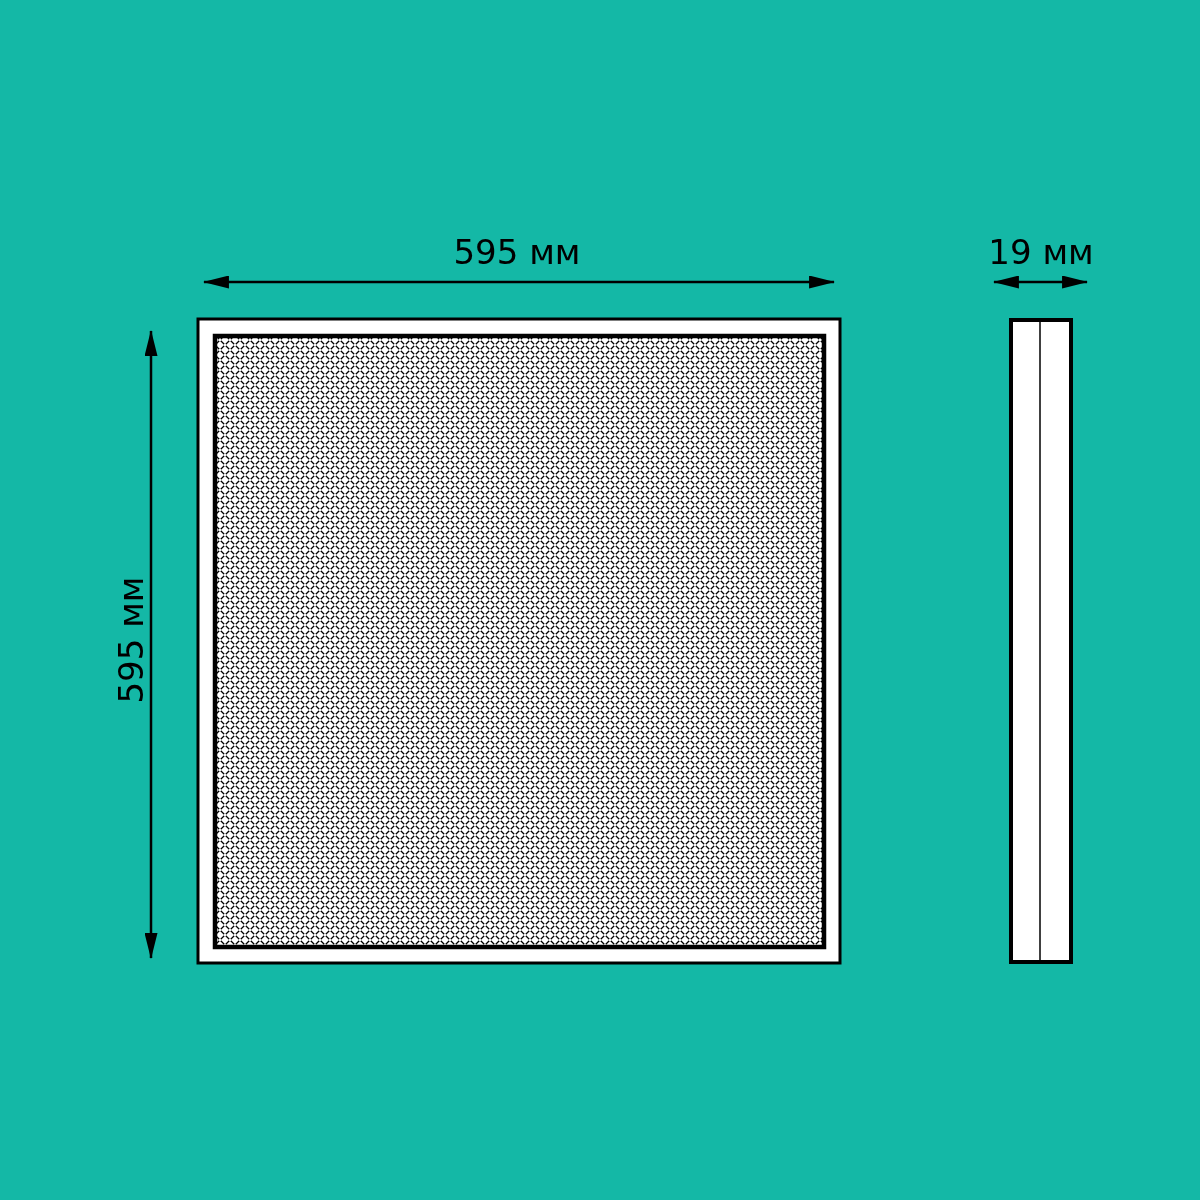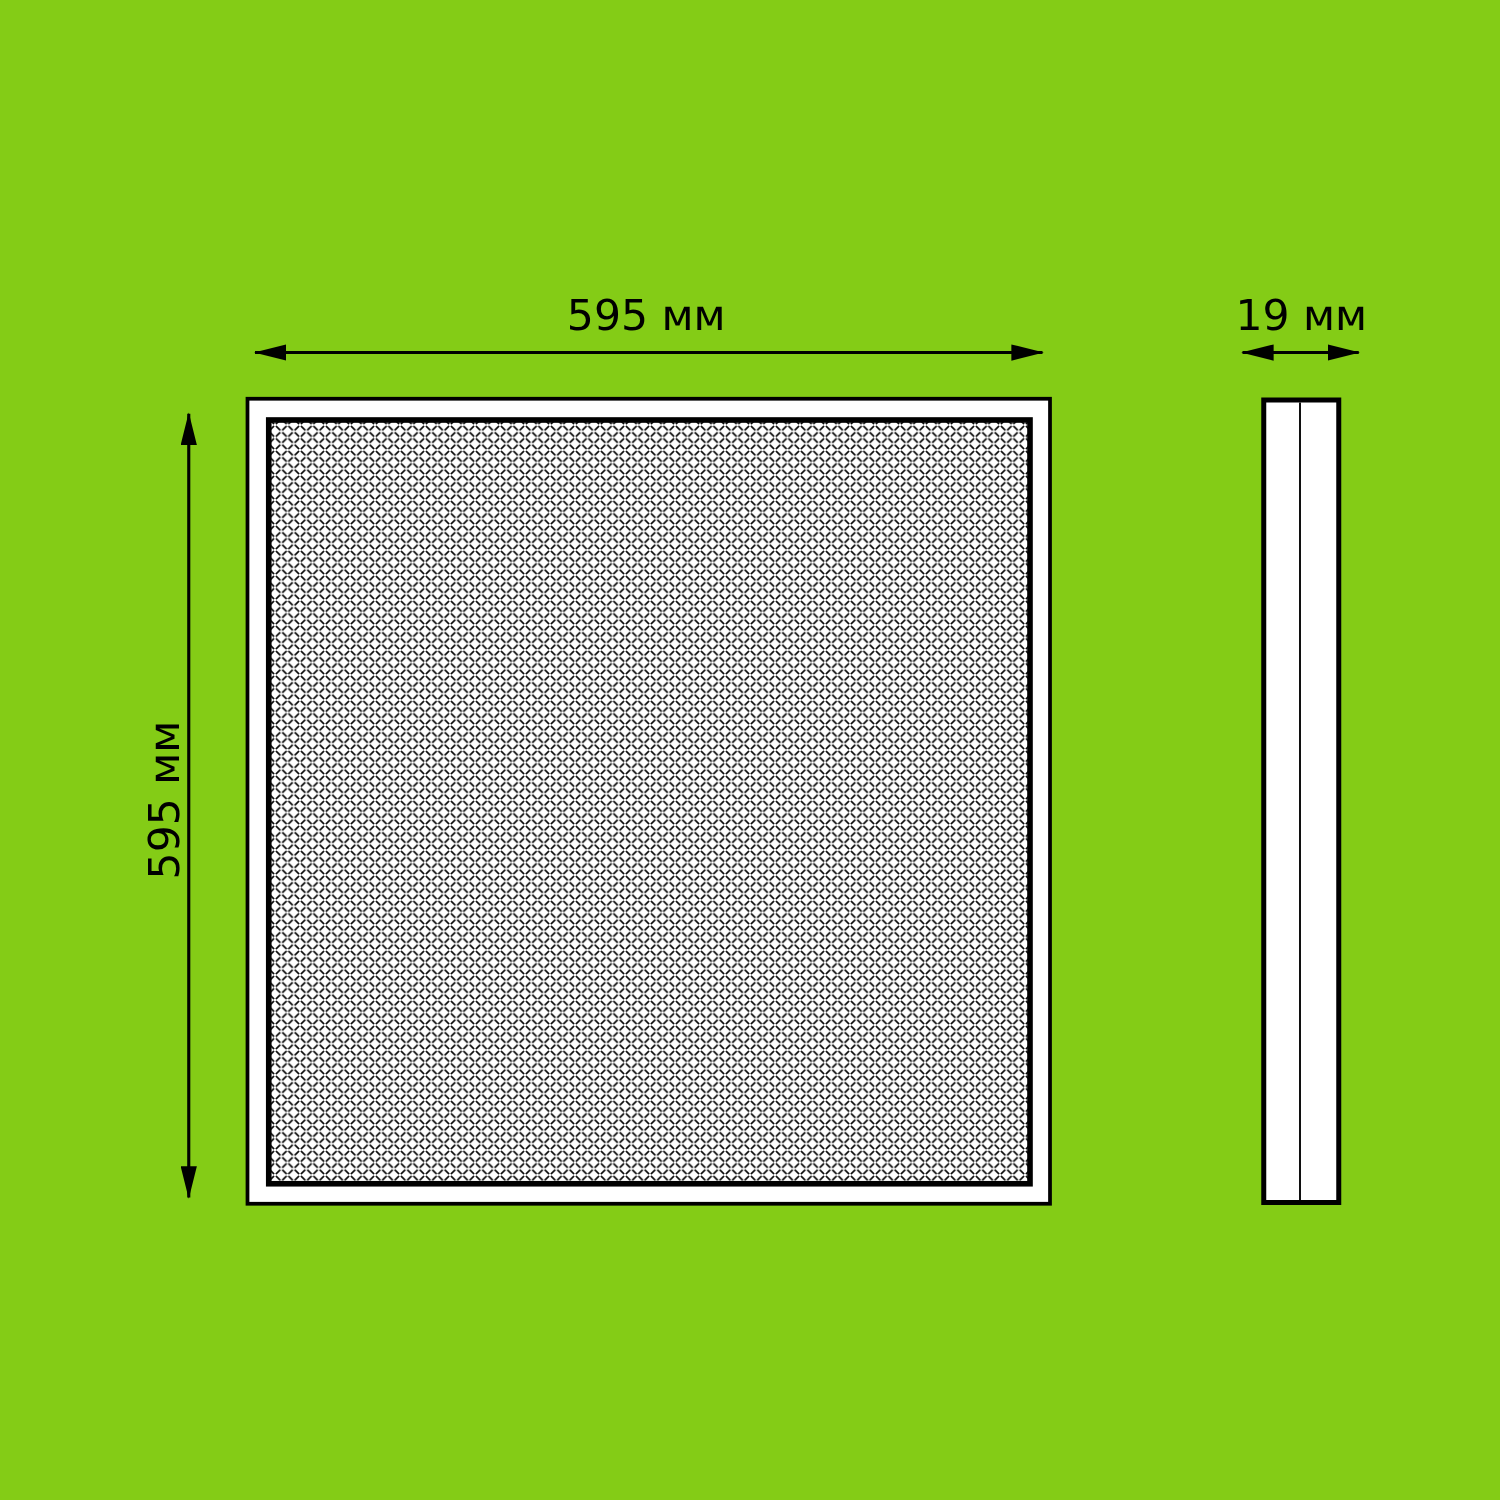--- a/index.html
+++ b/index.html
@@ -11,7 +11,7 @@
     position: relative;
     width: 1200px;
     height: 1200px;
-    background: #84cc16;
+    background: #14b8a6;
     overflow: hidden;
     font-family: "DejaVu Sans", "Liberation Sans", sans-serif;
   }

